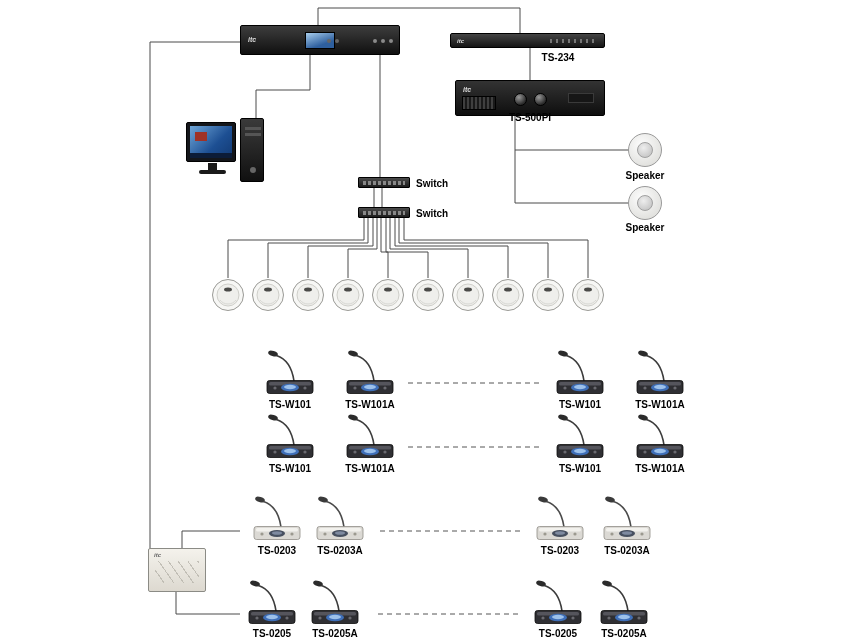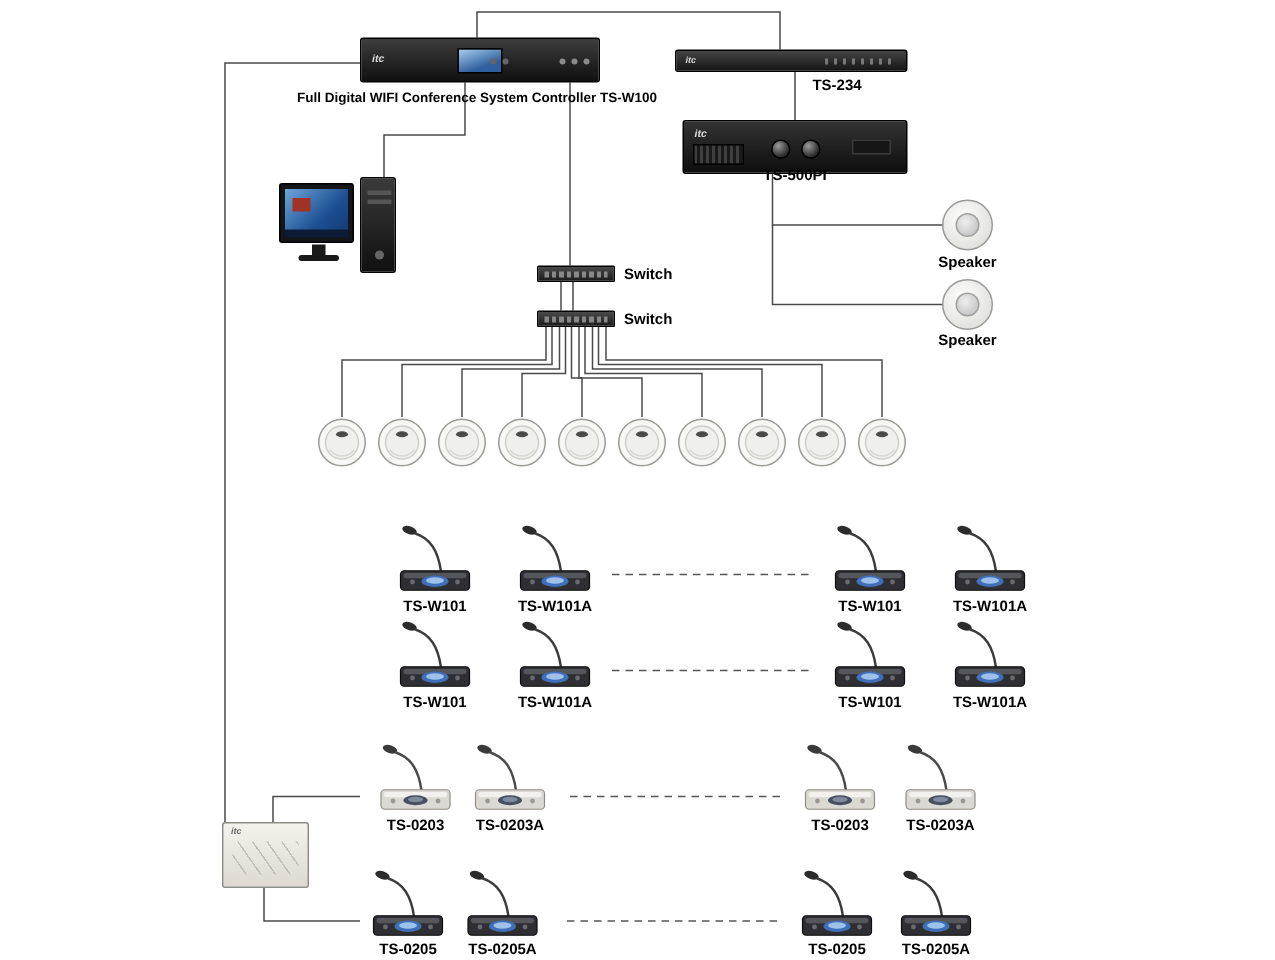--- a/index.html
+++ b/index.html
@@ -136,7 +136,6 @@
     <div class="ctrl-screen"></div>
     <div class="ctrl-dots"></div>
   </div>
-  <div class="label small" style="left:178px;top:60px;width:280px">Full Digital WIFI Conference System Controller TS-W100</div>
 
   <div class="rack ts234" style="left:450px;top:33px;width:155px;height:15px">
     <span class="brand">itc</span>

